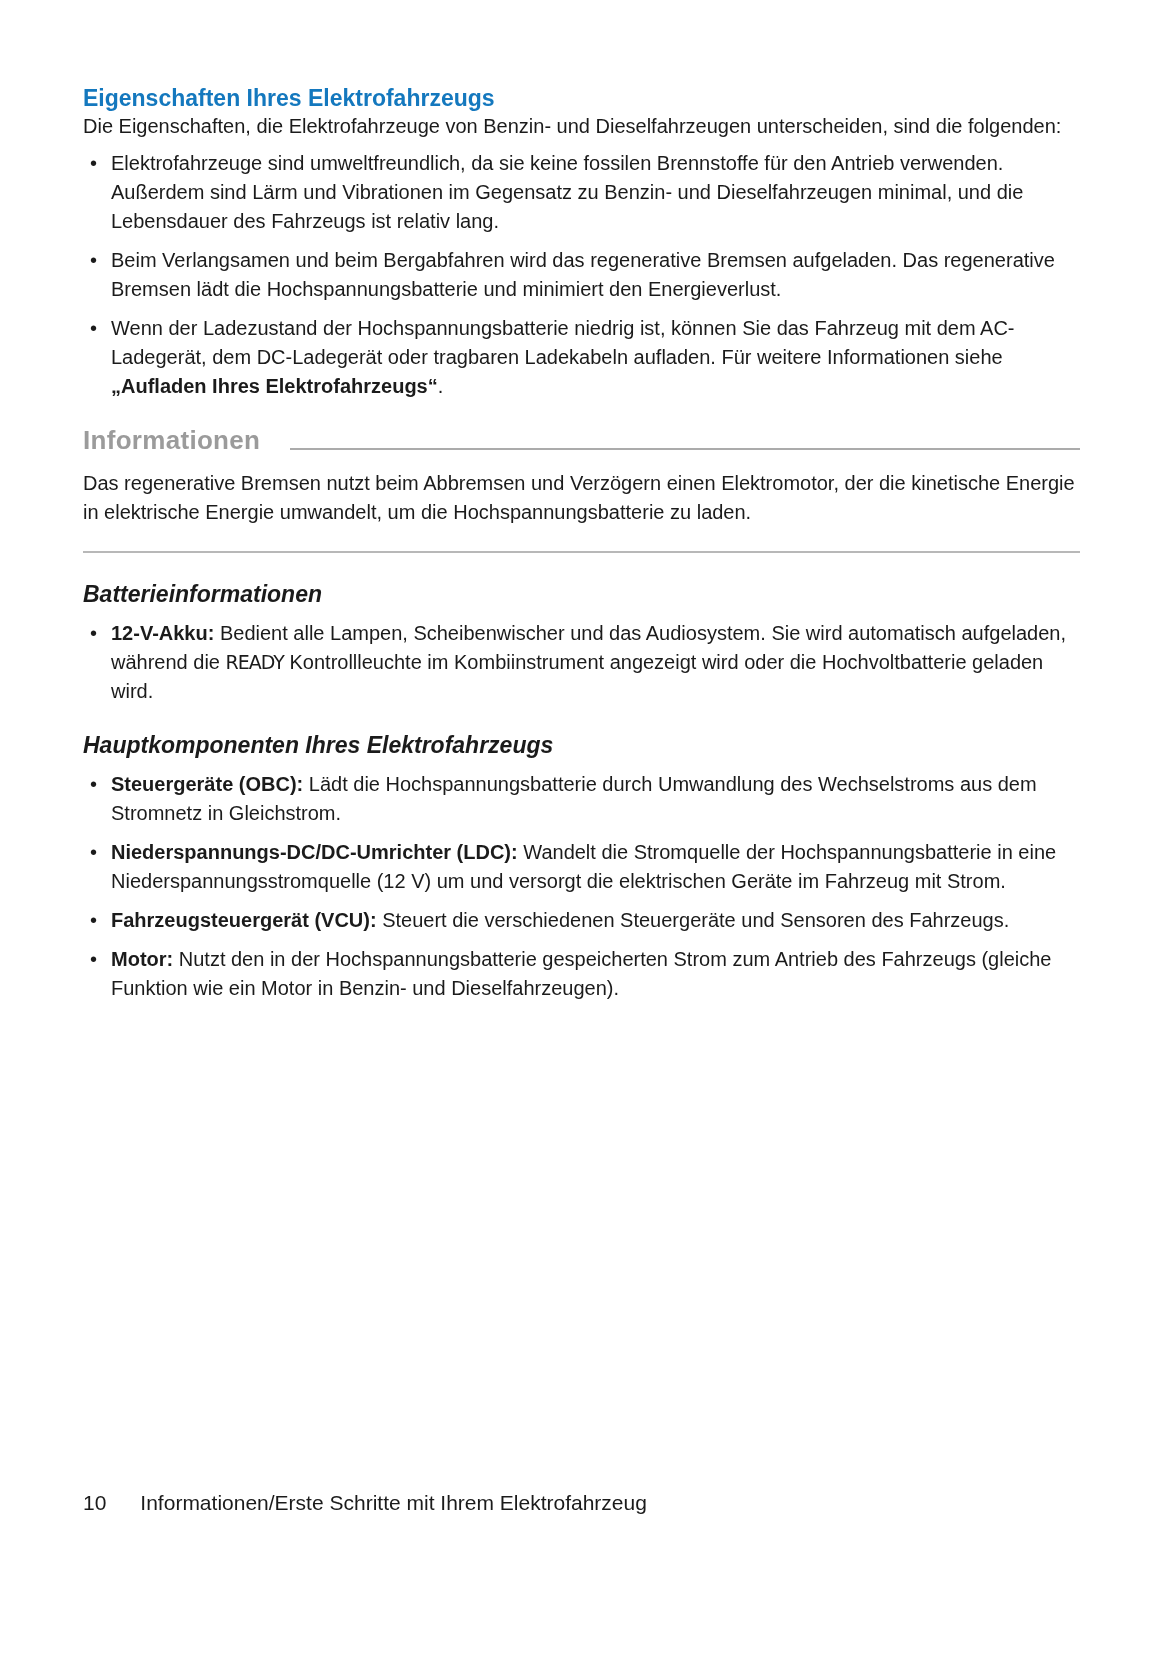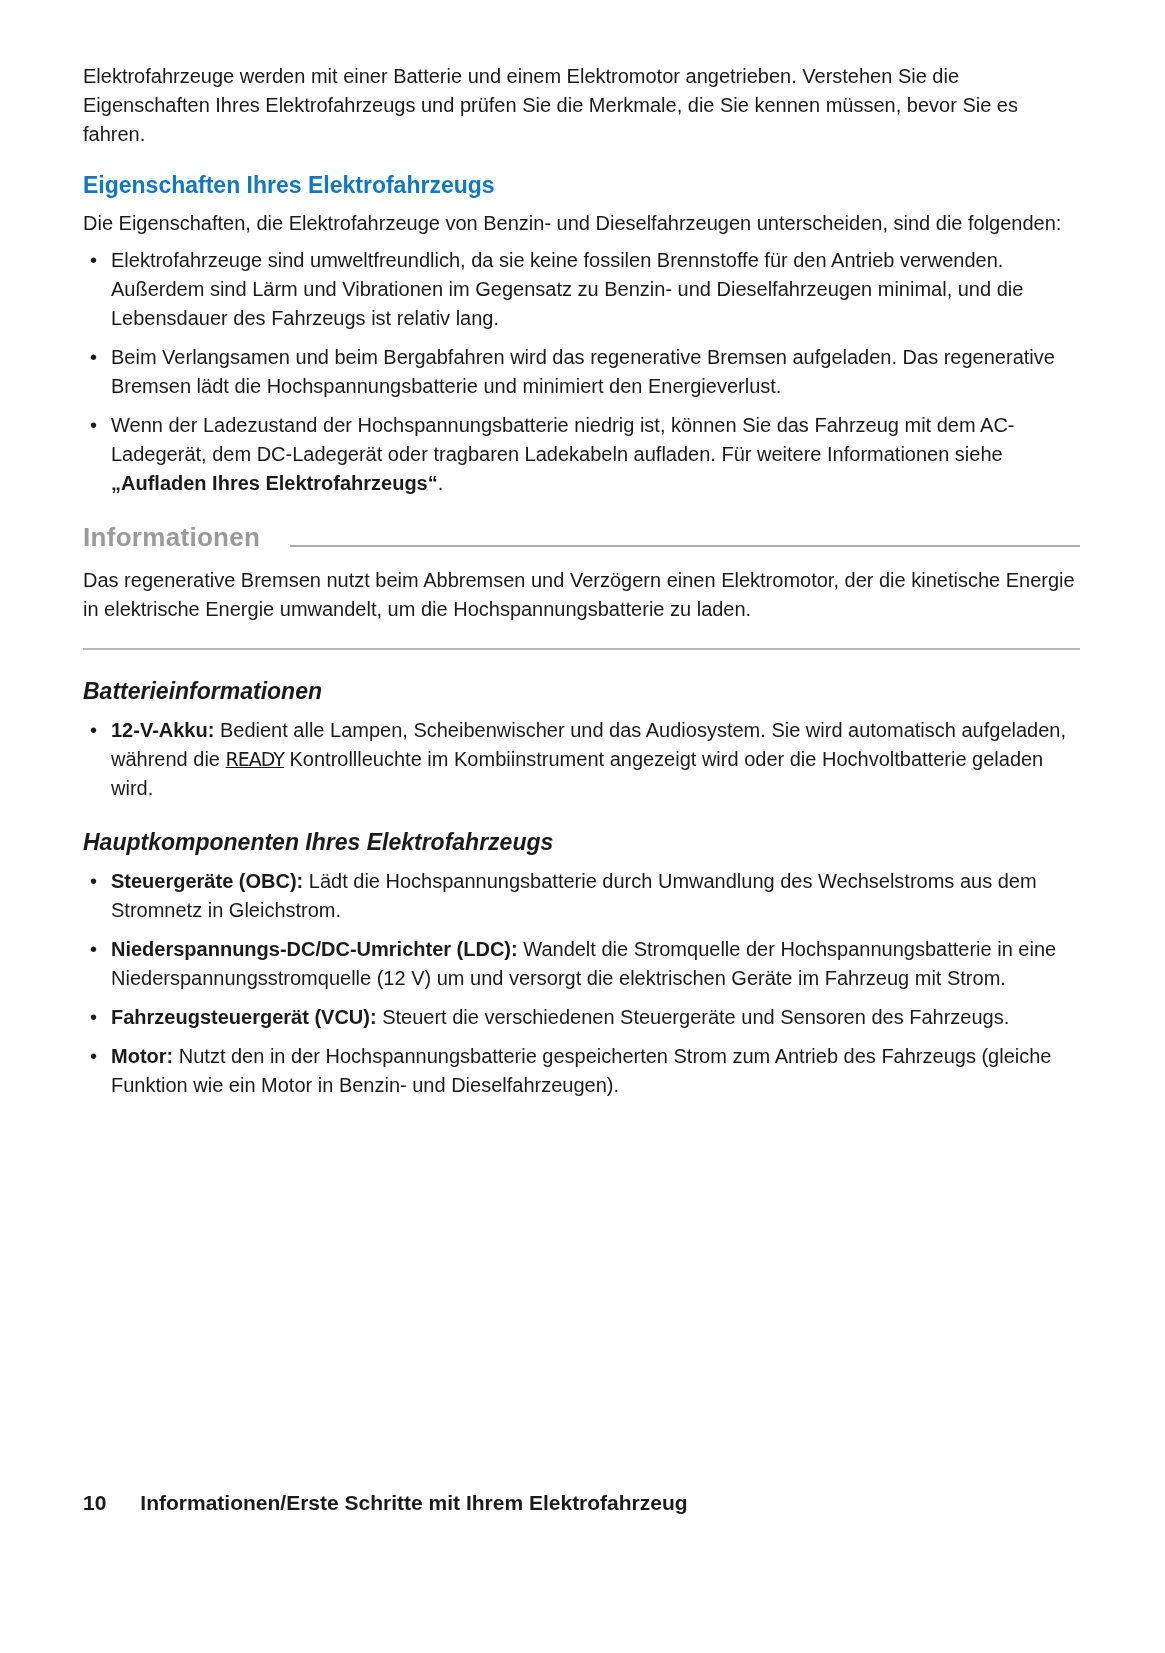--- a/index.html
+++ b/index.html
@@ -104,7 +104,6 @@
 <div class="page">
 
 
-  <p class="body">Elektrofahrzeuge werden mit einer Batterie und einem Elektromotor angetrieben. Verstehen Sie die Eigenschaften Ihres Elektrofahrzeugs und prüfen Sie die Merkmale, die Sie kennen müssen, bevor Sie es fahren.</p>
 
   <h2 class="sec-heading">Eigenschaften Ihres Elektrofahrzeugs</h2>
   <p class="body">Die Eigenschaften, die Elektrofahrzeuge von Benzin- und Dieselfahrzeugen unterscheiden, sind die folgenden:</p>

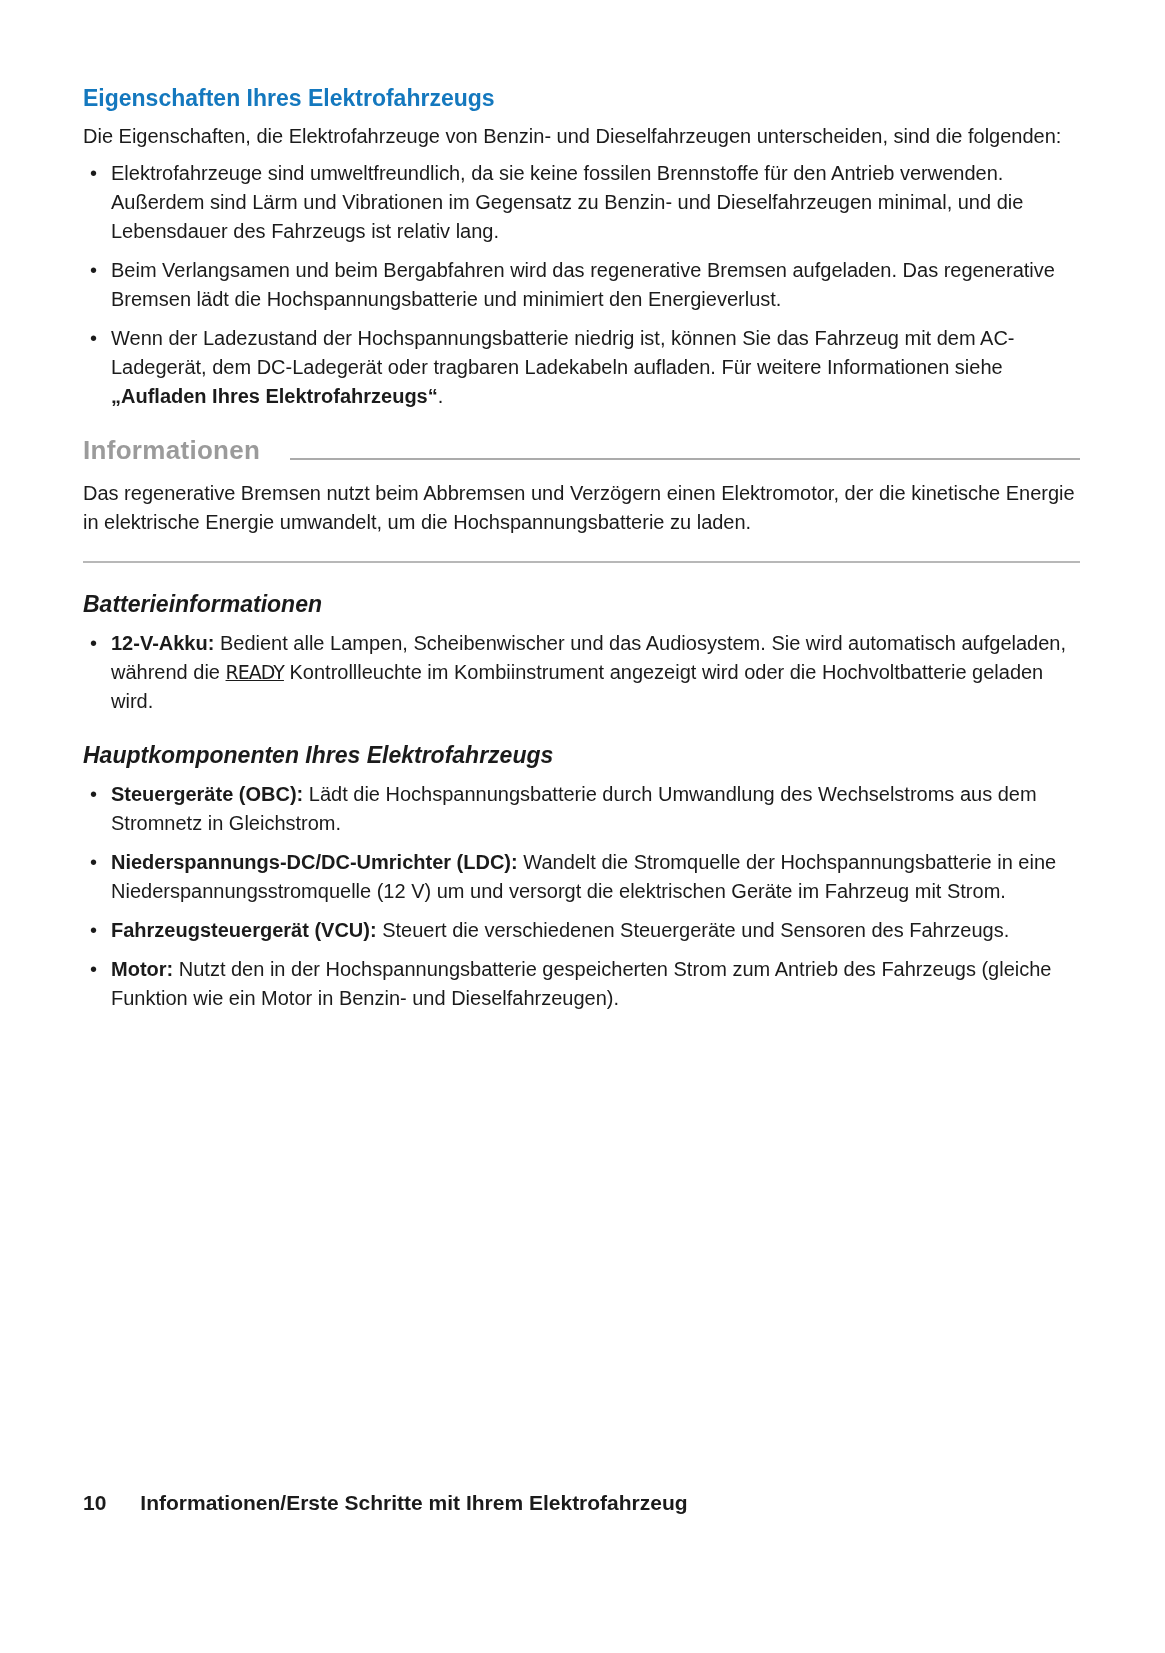--- a/index.html
+++ b/index.html
@@ -32,7 +32,6 @@
     font-size: 23px;
     font-weight: bold;
     margin-top: 23px;
-    margin-bottom: 10px;
   }
   .sub-heading {
     font-size: 23px;

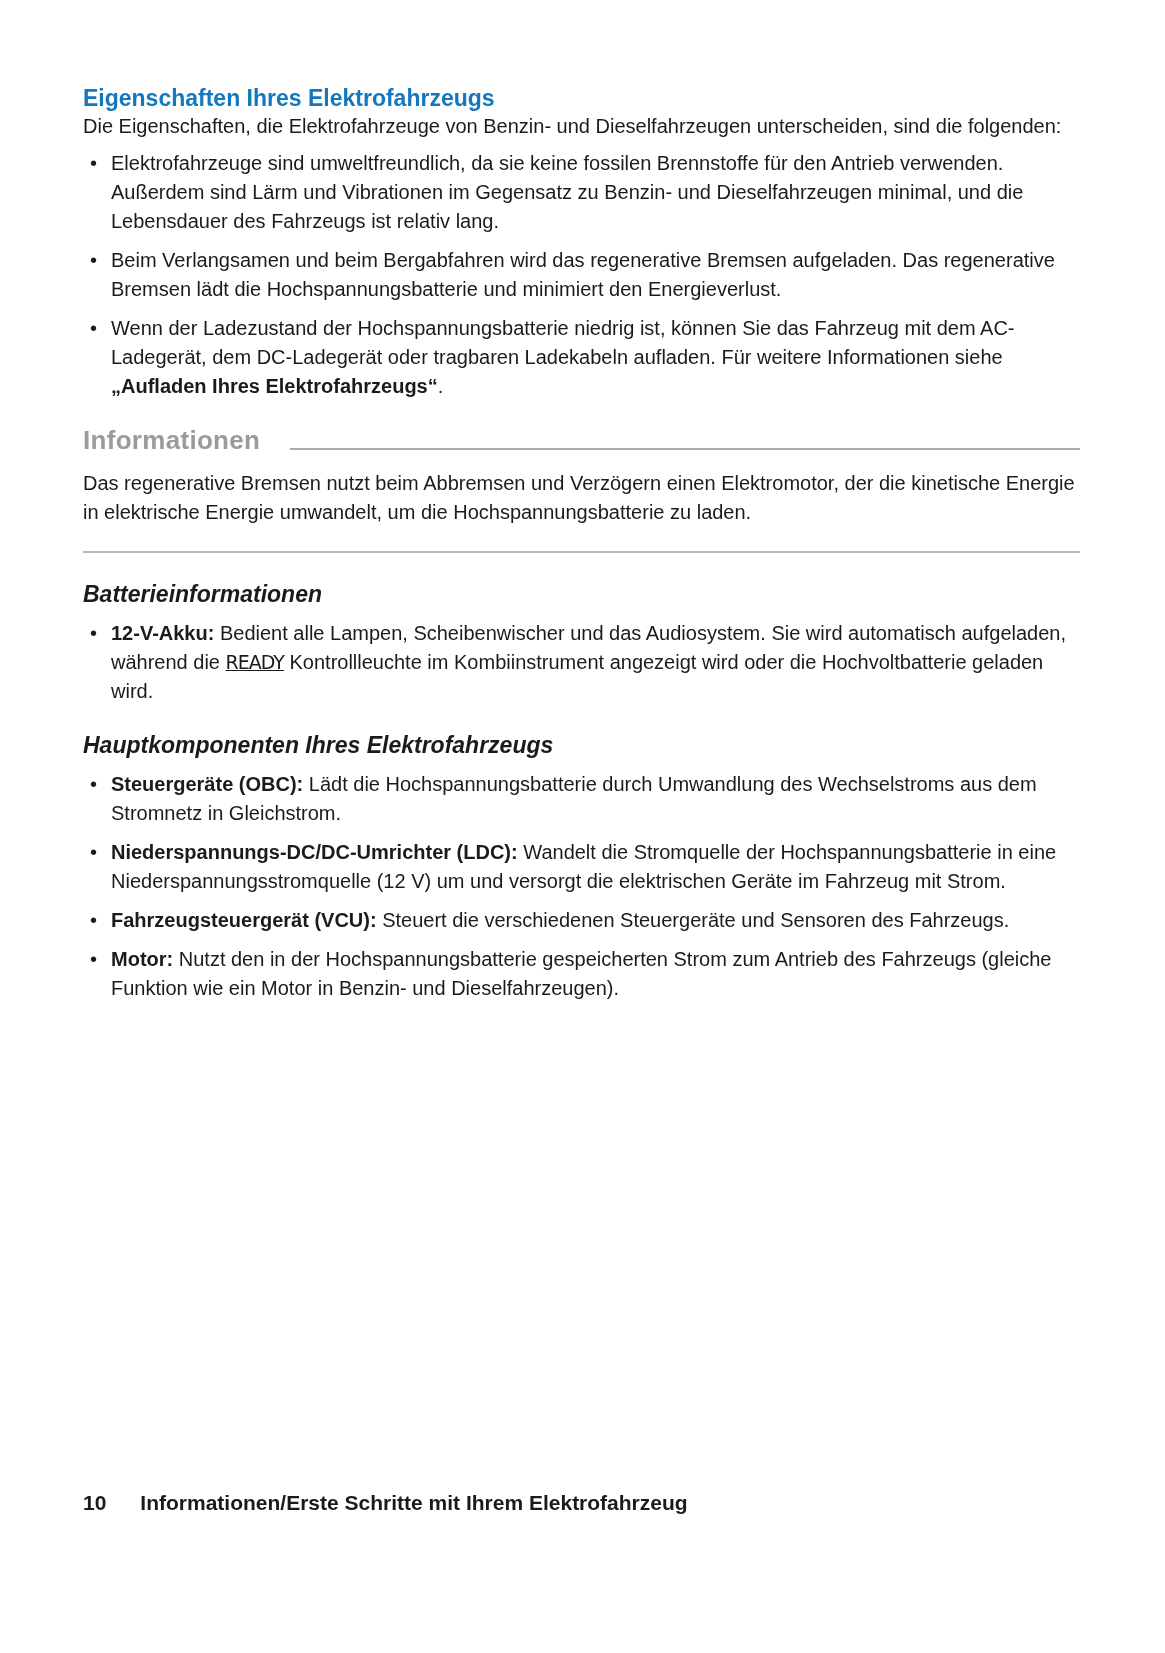--- a/index.html
+++ b/index.html
@@ -83,7 +83,6 @@
     letter-spacing: -1px;
     font-size: 19px;
     font-family: "DejaVu Sans", sans-serif;
-    text-decoration: underline;
   }
   .footer {
     position: absolute;

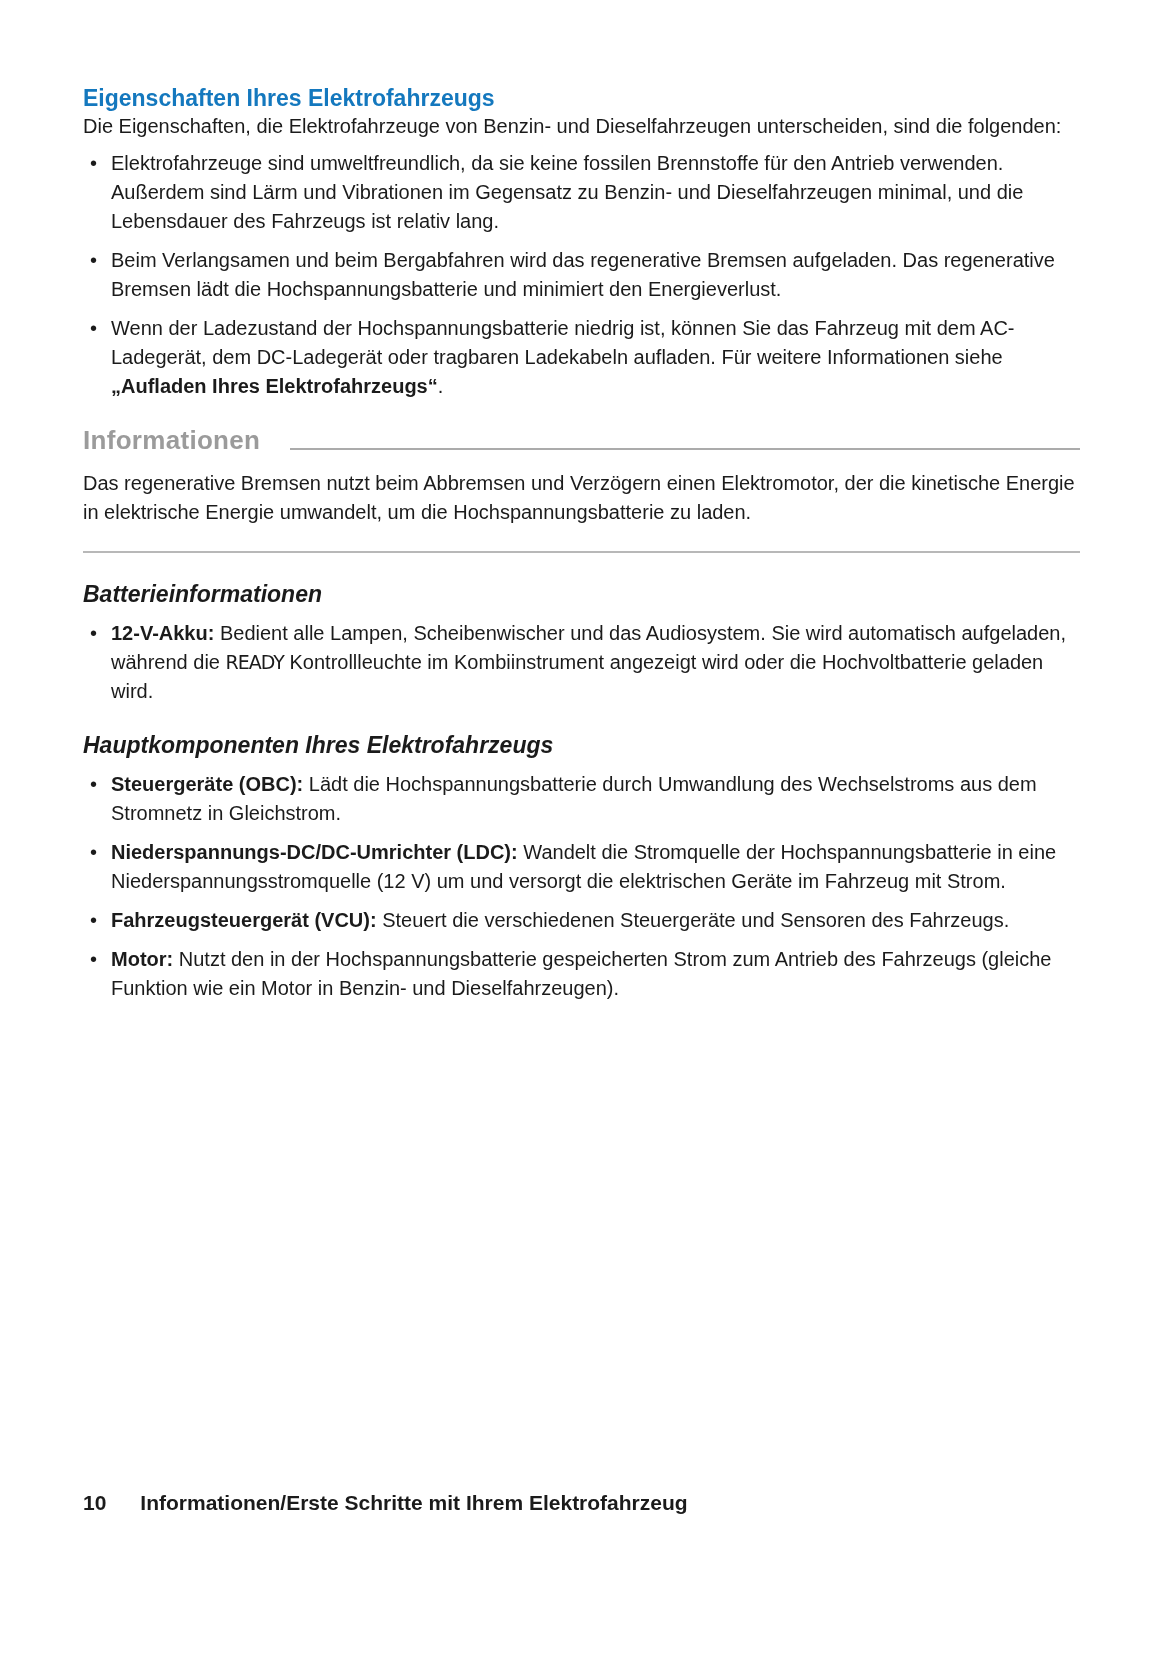--- a/index.html
+++ b/index.html
@@ -92,7 +92,7 @@
     align-items: baseline;
     gap: 34px;
     font-size: 21px;
-    font-weight: bold;
+    font-weight: normal;
     color: #1b1b1b;
   }
 </style>

